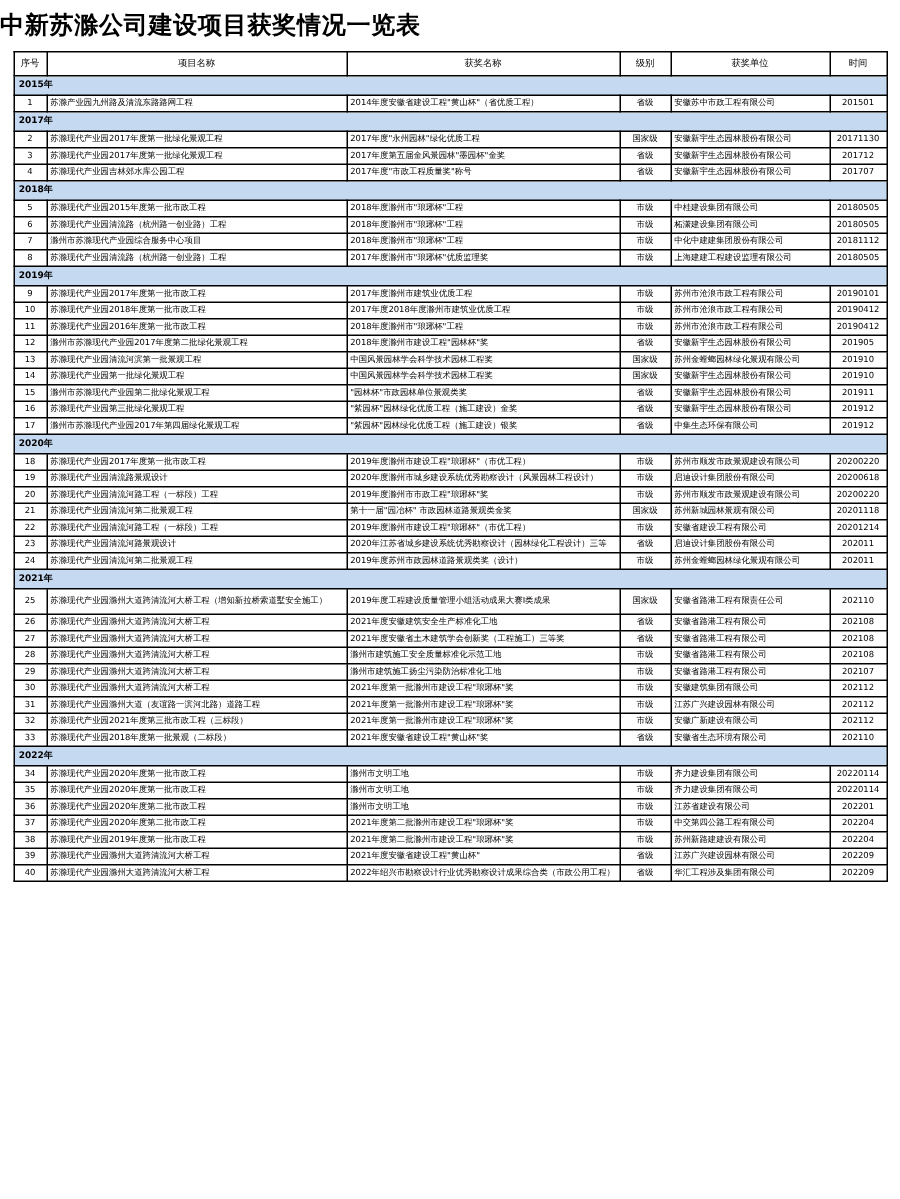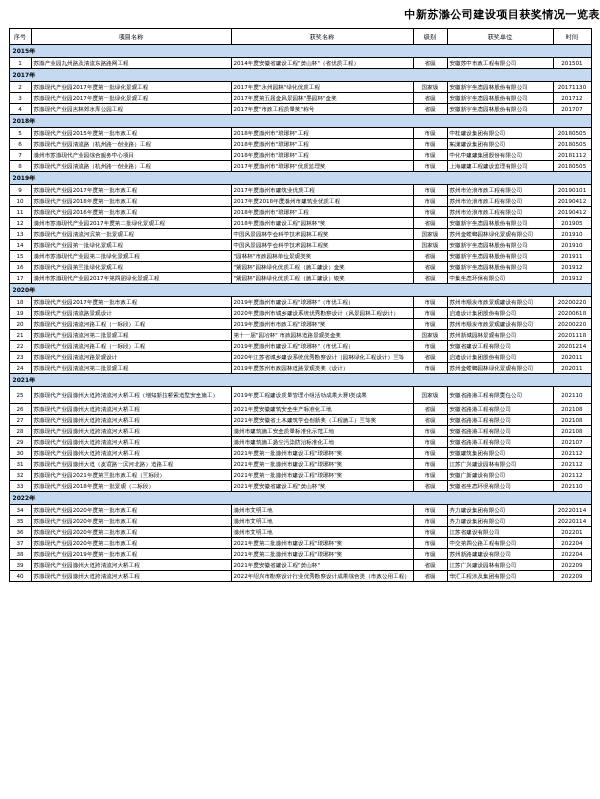--- a/index.html
+++ b/index.html
@@ -23,8 +23,8 @@
     padding: 0;
   }
   .doc-title {
-    text-align: right;
-    font-size: 11px;
+    text-align: left;
+    font-size: 16px;
     font-weight: bold;
     letter-spacing: 0.5px;
     padding: 7px 0 6px 0;

